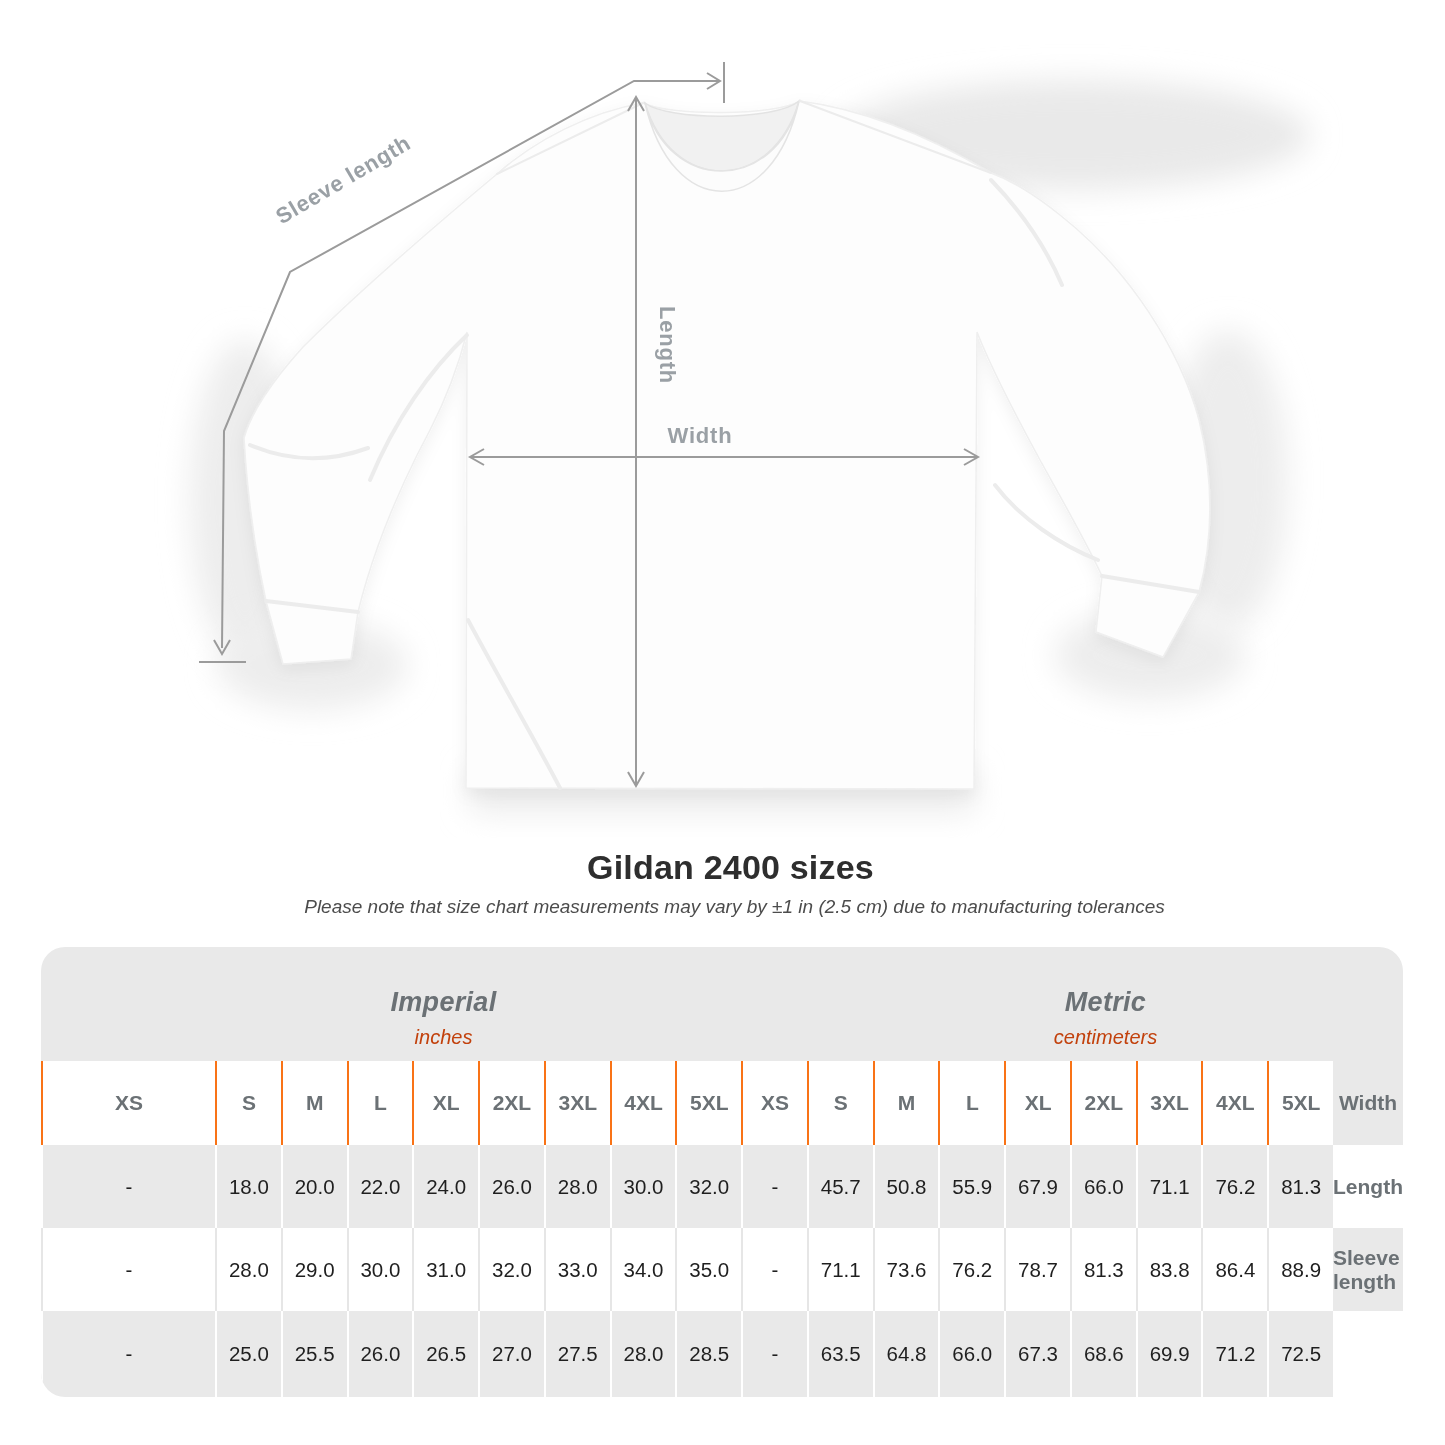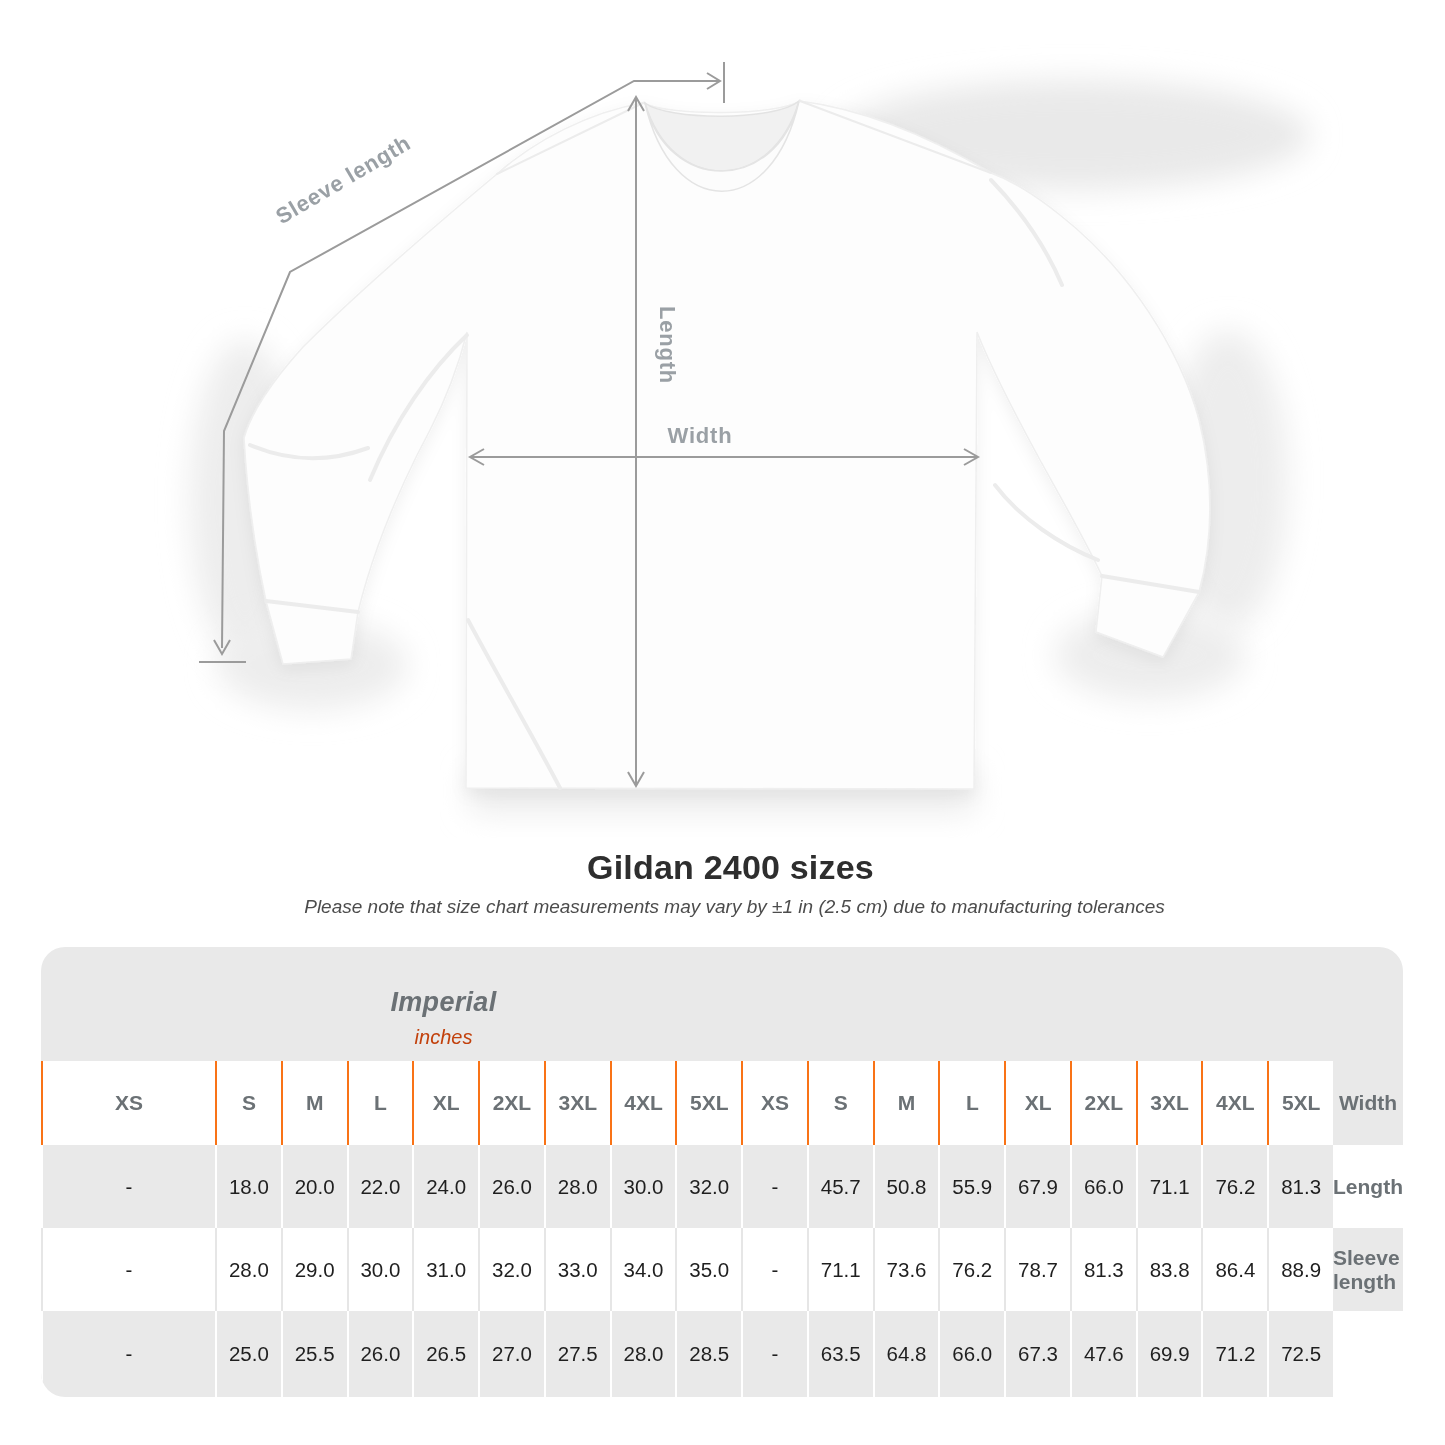--- a/index.html
+++ b/index.html
@@ -133,6 +133,10 @@
     <div class="group group-imperial">
       <div class="g-label">Imperial</div>
       <div class="g-sub">inches</div>
+    </div>
+    <div class="group group-metric">
+      <div class="g-label">Metric</div>
+      <div class="g-sub">centimeters</div>
     </div>
   </div>
   <div class="grid" id="grid">

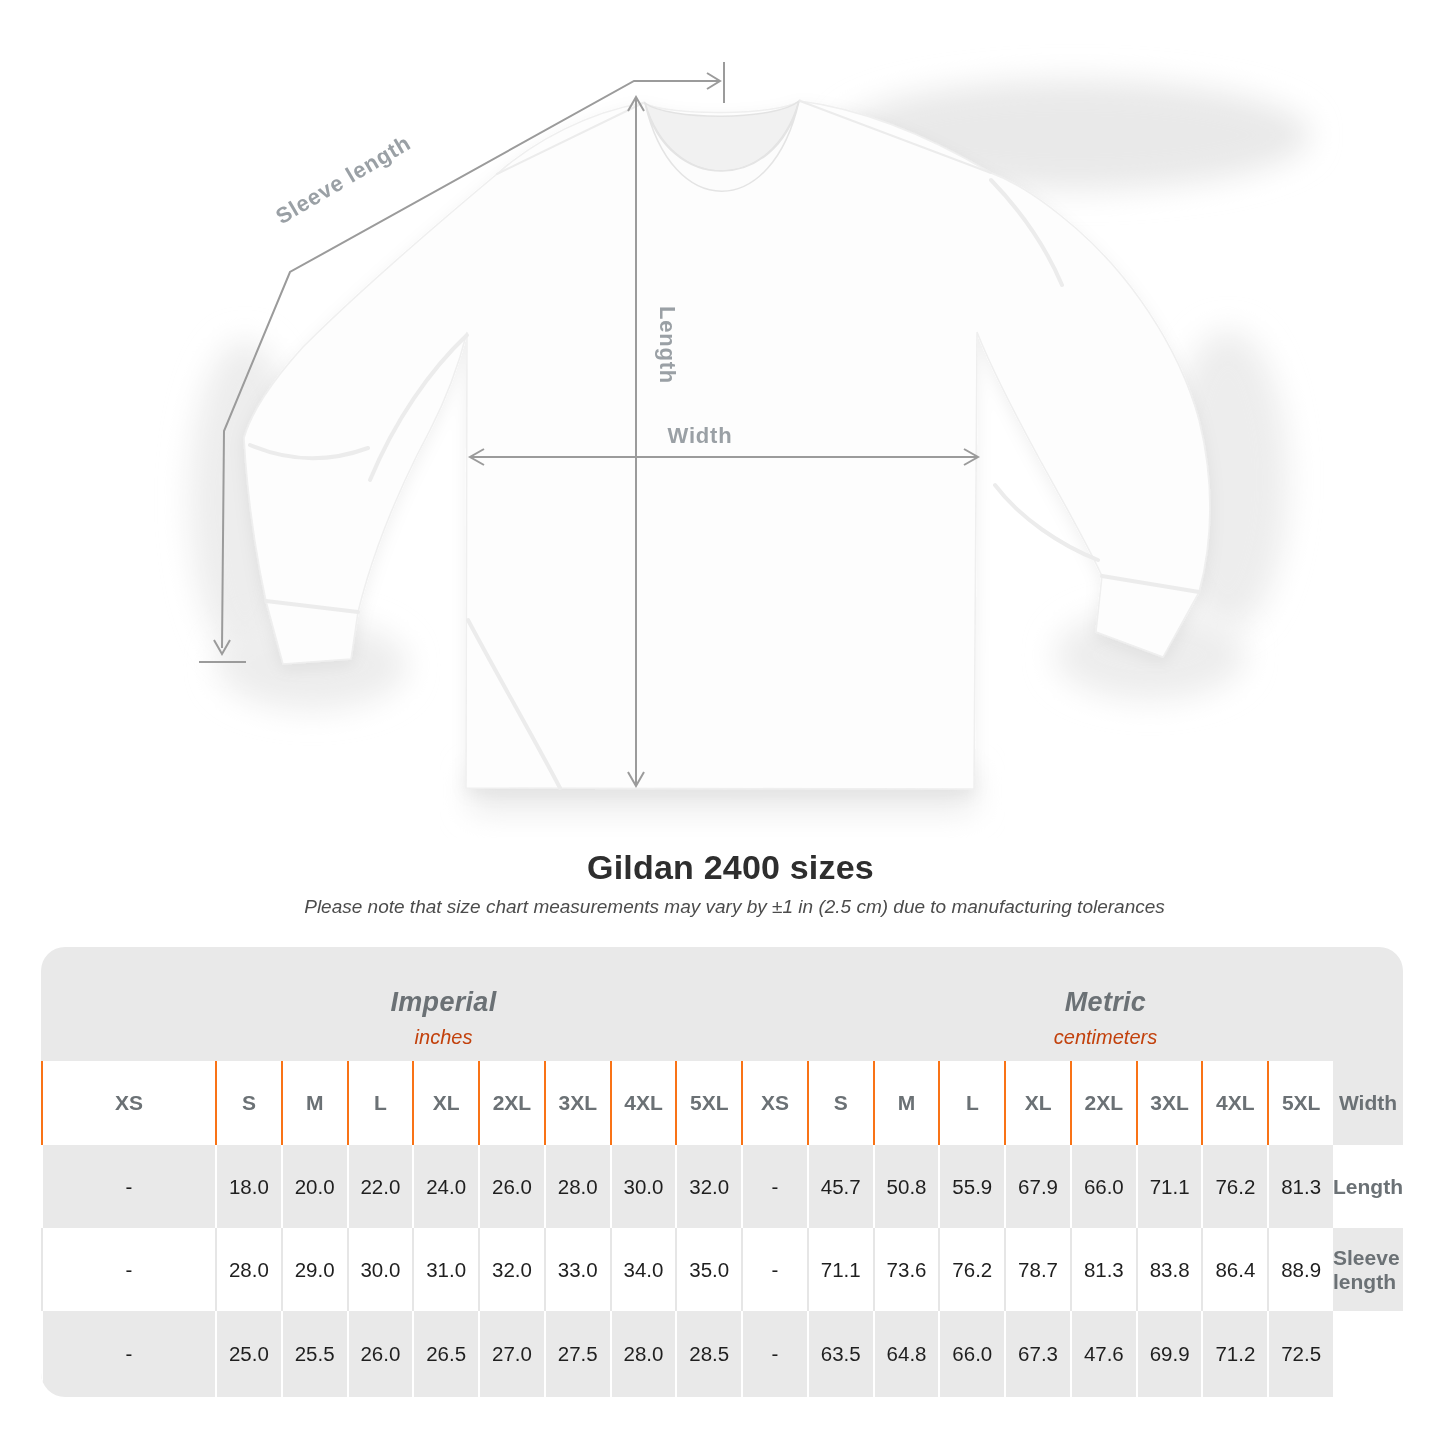--- a/index.html
+++ b/index.html
@@ -211,7 +211,7 @@
       <div class="cell gray sep">64.8</div>
       <div class="cell gray sep">66.0</div>
       <div class="cell gray sep">67.3</div>
-      <div class="cell gray sep">47.6</div>
+      <div class="cell gray sep">68.6</div>
       <div class="cell gray sep">69.9</div>
       <div class="cell gray sep">71.2</div>
       <div class="cell gray sep">72.5</div>

